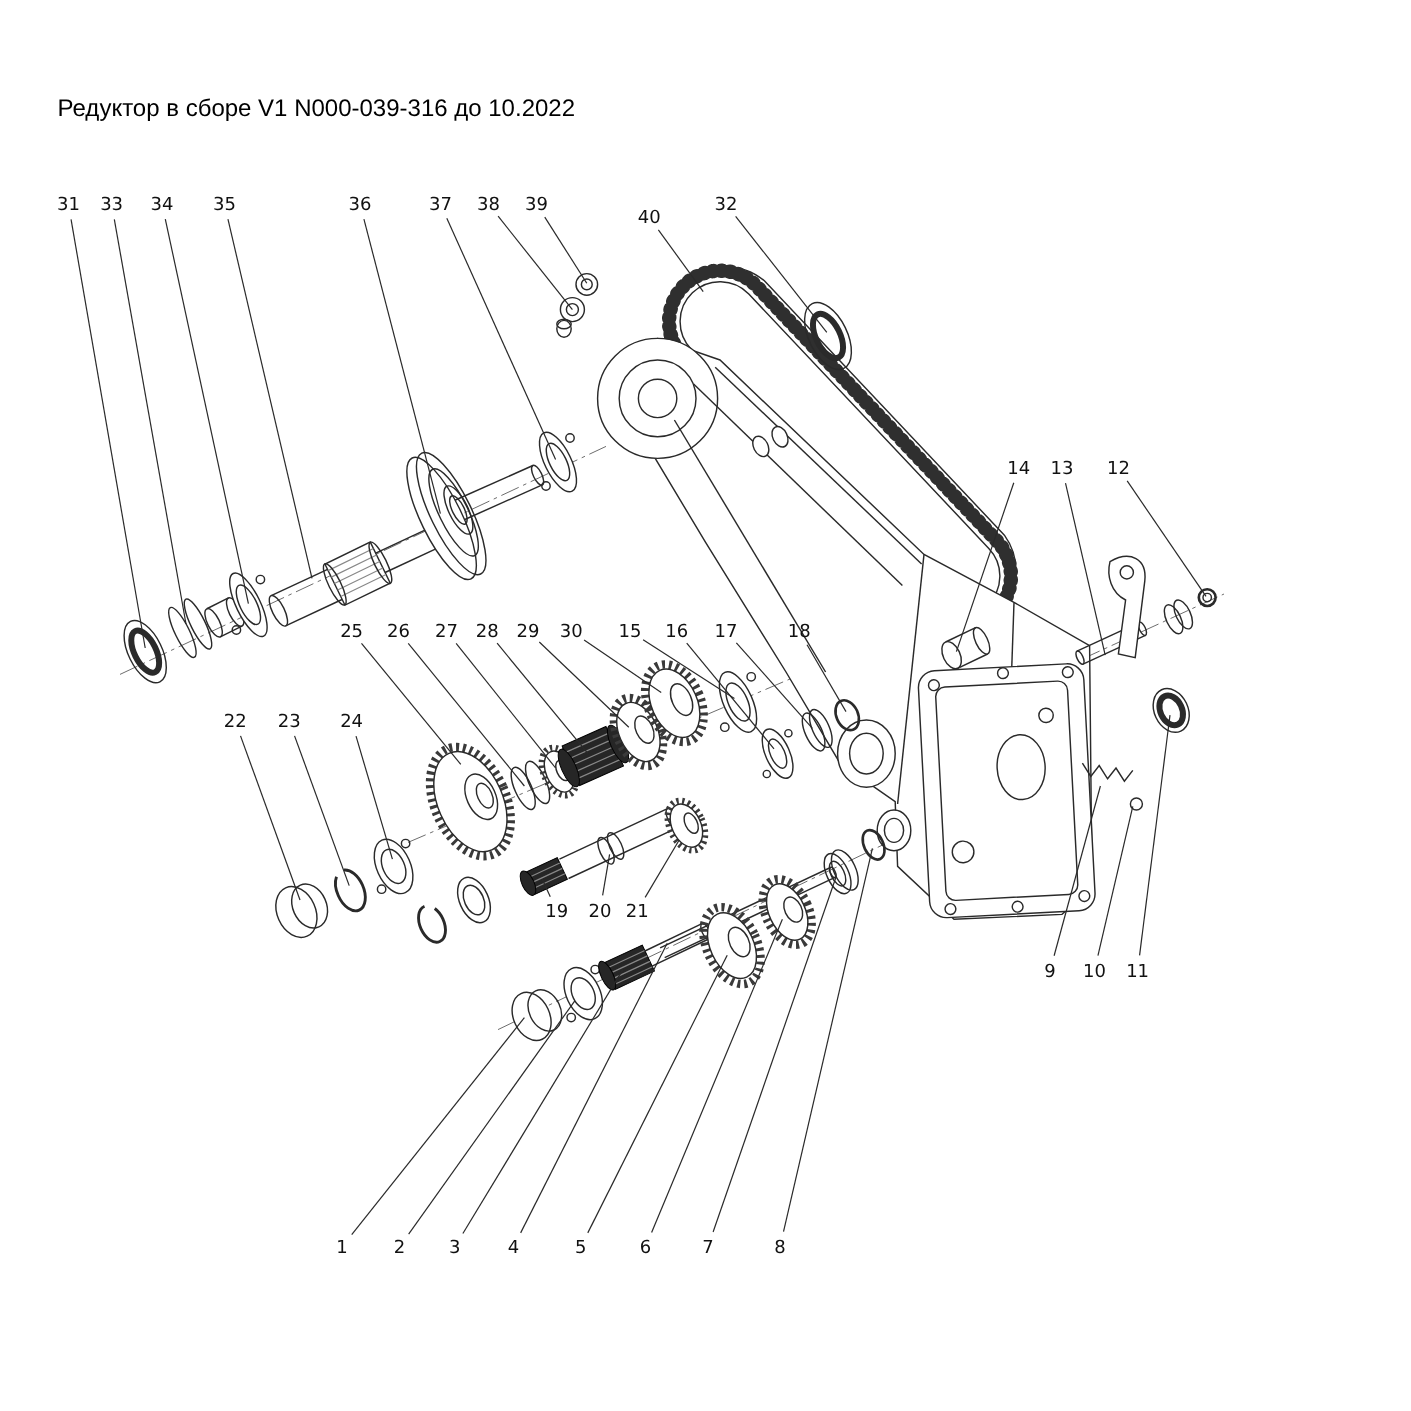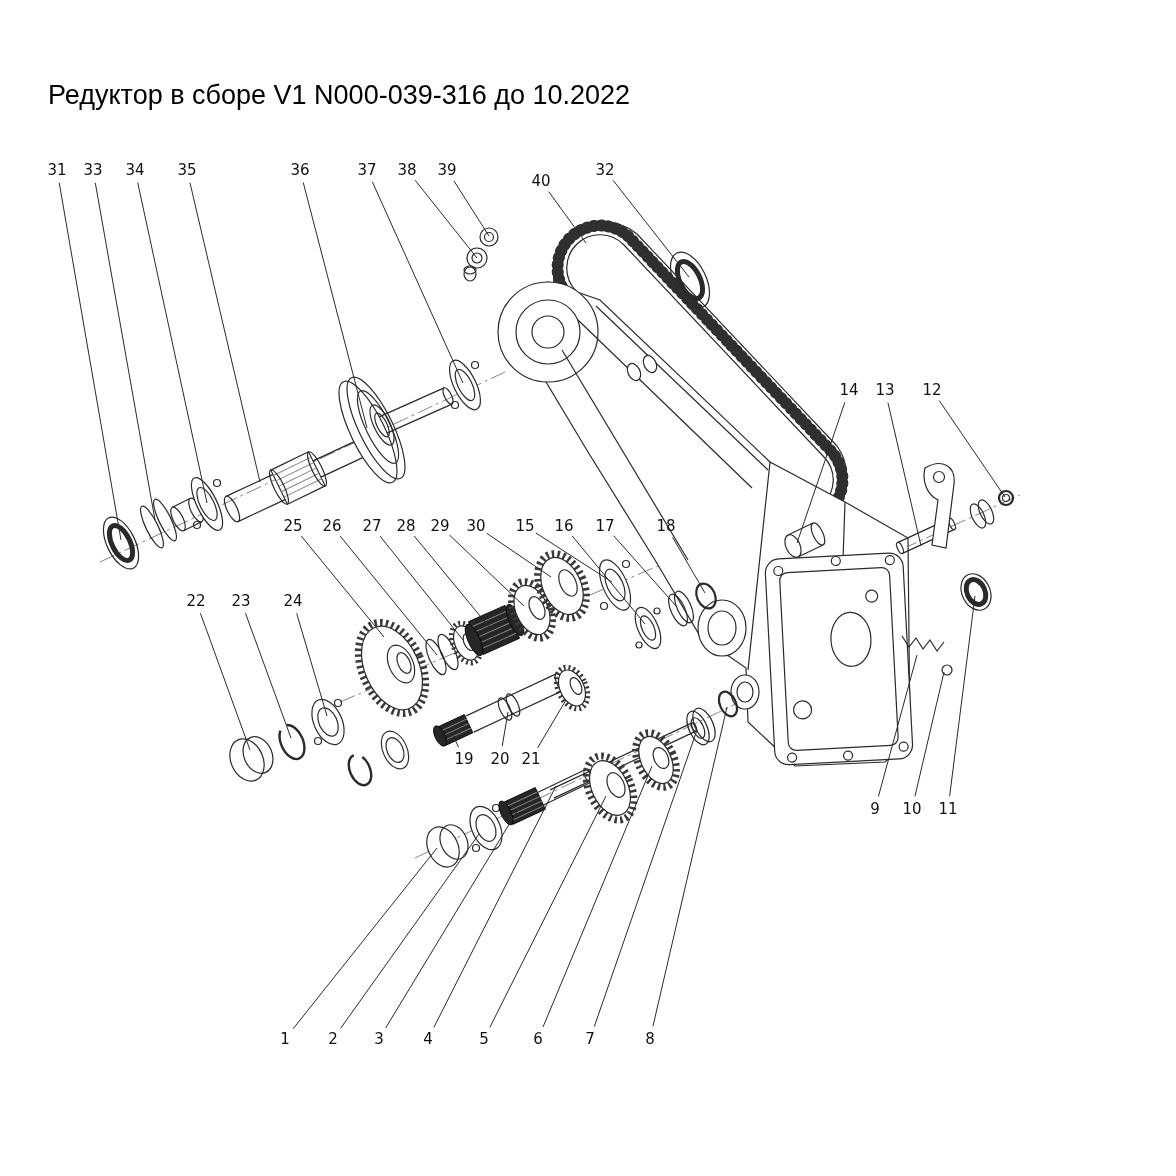--- a/index.html
+++ b/index.html
@@ -5,7 +5,7 @@
   html,body{margin:0;padding:0;background:#fff;}
   #stage{position:relative;width:1176px;height:1176px;background:#fff;overflow:hidden;
          font-family:"Liberation Sans",sans-serif;}
-  #title{position:absolute;left:48px;top:80px;font-size:27px;color:#000;white-space:nowrap;}
+  #title{position:absolute;left:48px;top:80px;font-size:20px;color:#000;white-space:nowrap;}
   svg{position:absolute;left:0;top:0;}
   .ln{fill:none;stroke:#2a2a2a;stroke-width:1.2;}
   .fw{fill:#fff;stroke:#2a2a2a;stroke-width:1.2;}

